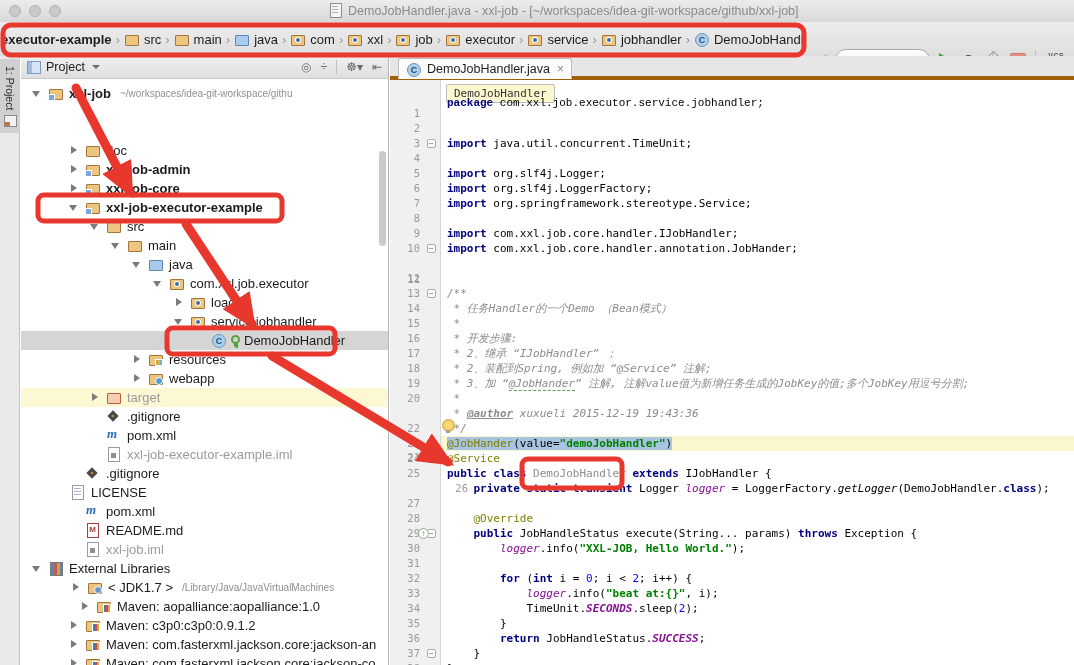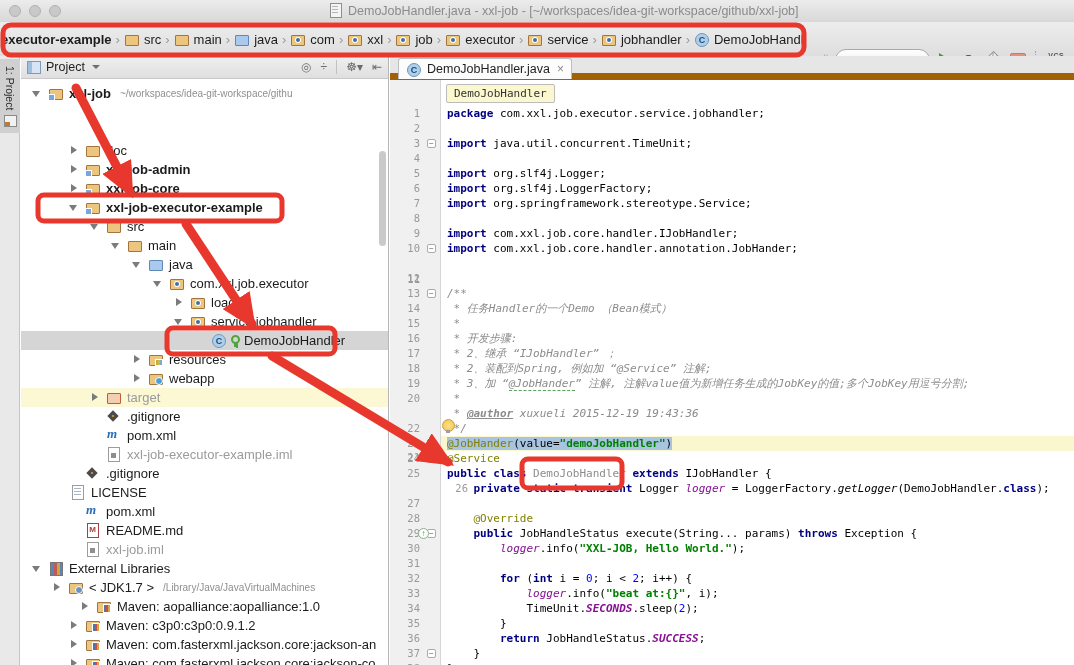--- a/index.html
+++ b/index.html
@@ -122,7 +122,7 @@
   .keyb::after{content:"";position:absolute;left:4px;top:8px;width:2px;height:5px;background:#52A33C;box-shadow:2px 1px 0 -0px #52A33C;}
   
   .editor{position:absolute;left:390px;top:56px;right:0;bottom:0;background:#FFF;overflow:hidden;}
-  .tabbar{position:absolute;left:0;top:0;right:0;height:24px;background:#E6E6E6;border-bottom:7px solid #a16207;box-sizing:border-box;}
+  .tabbar{position:absolute;left:0;top:0;right:0;height:24px;background:#E6E6E6;border-bottom:4px solid #a16207;box-sizing:border-box;}
   .tab{position:absolute;left:8px;top:2px;height:21px;background:#FCFCFC;border:1px solid #BDBDBD;border-bottom:none;
     border-radius:3px 3px 0 0;display:flex;align-items:center;gap:5px;padding:0 7px;font-size:12.5px;color:#1E1E1E;box-sizing:border-box;}
   .tab-close{color:#8A8A8A;font-size:12px;margin-left:2px;}

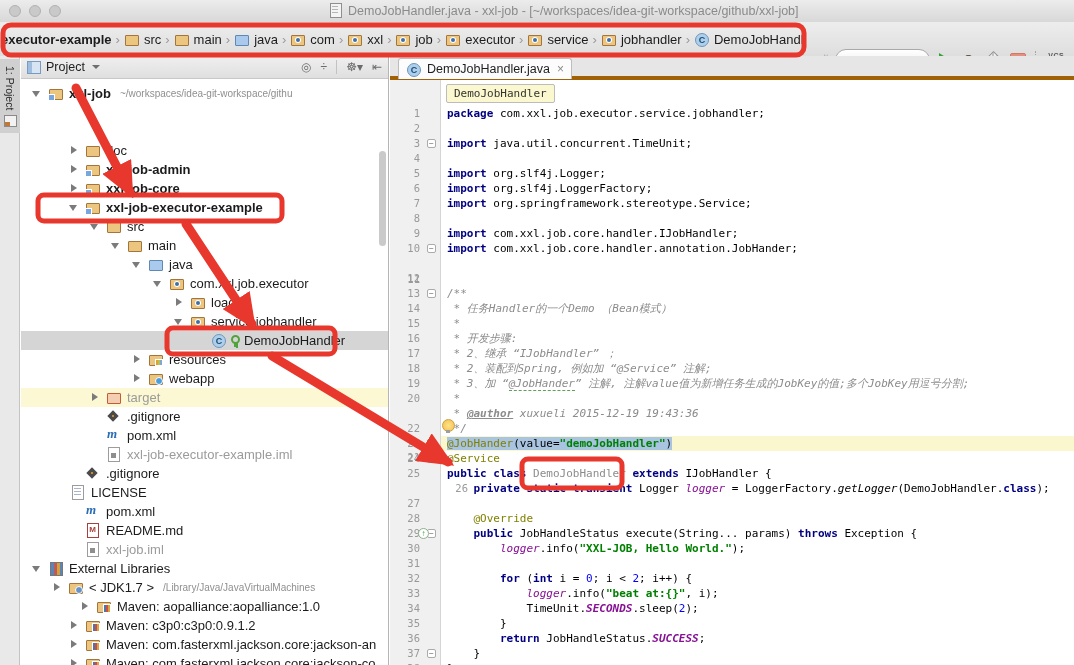--- a/index.html
+++ b/index.html
@@ -437,7 +437,7 @@
     <div class="pill">DemoJobHandler</div>
     <div id="codearea">
         <div class="ln" style="top: 50px;">1</div>
-        <div class="codeline" style="top: 50px;"><span class="seg kw">package </span><span class="seg pl">com.xxl.job.executor.service.jobhandler;</span></div>
+        <div class="codeline" style="top: 40px; font-family: Liberation Mono, monospace;"><span class="seg kw">package </span><span class="seg pl">com.xxl.job.executor.service.jobhandler;</span></div>
         <div class="ln" style="top: 65px;">2</div>
         <div class="codeline" style="top: 65px;"></div>
         <div class="ln" style="top: 80px;">3</div>

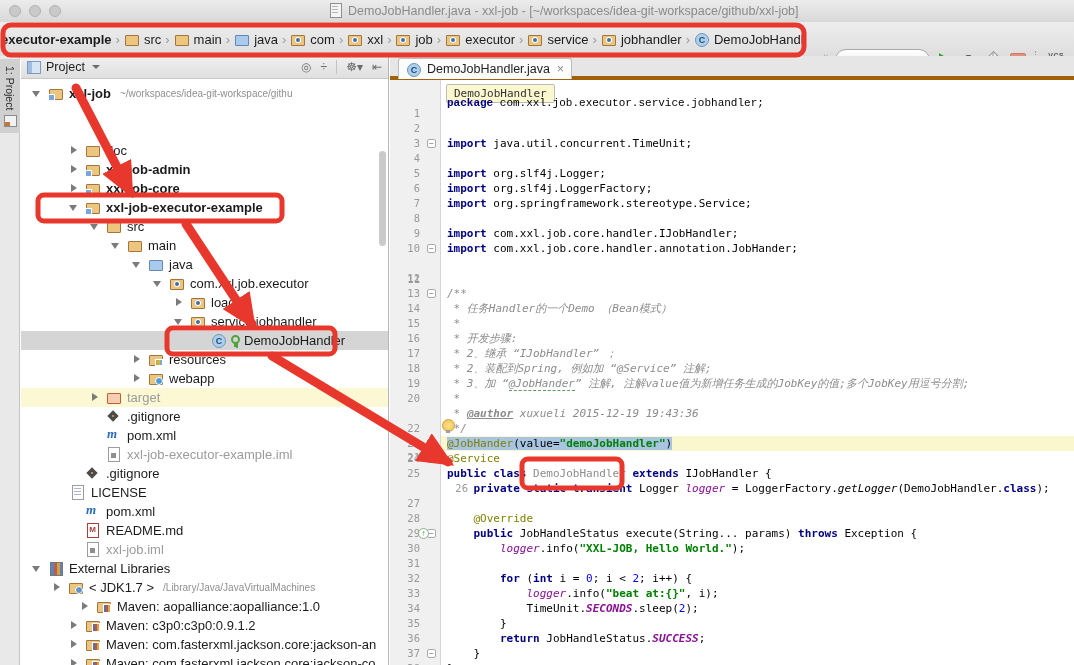--- a/index.html
+++ b/index.html
@@ -395,7 +395,7 @@
           <span class="ic ic-lib"></span>
           <span class="tl">External Libraries</span>
         </div>
-        <div class="trow" style="top: 500px; padding-left: 30px;">
+        <div class="trow" style="top: 500px; padding-left: 49px;">
           <span class="tw closed"></span>
           <span class="ic ic-jdk"></span>
           <span class="tl">&lt; JDK1.7 &gt;</span>

